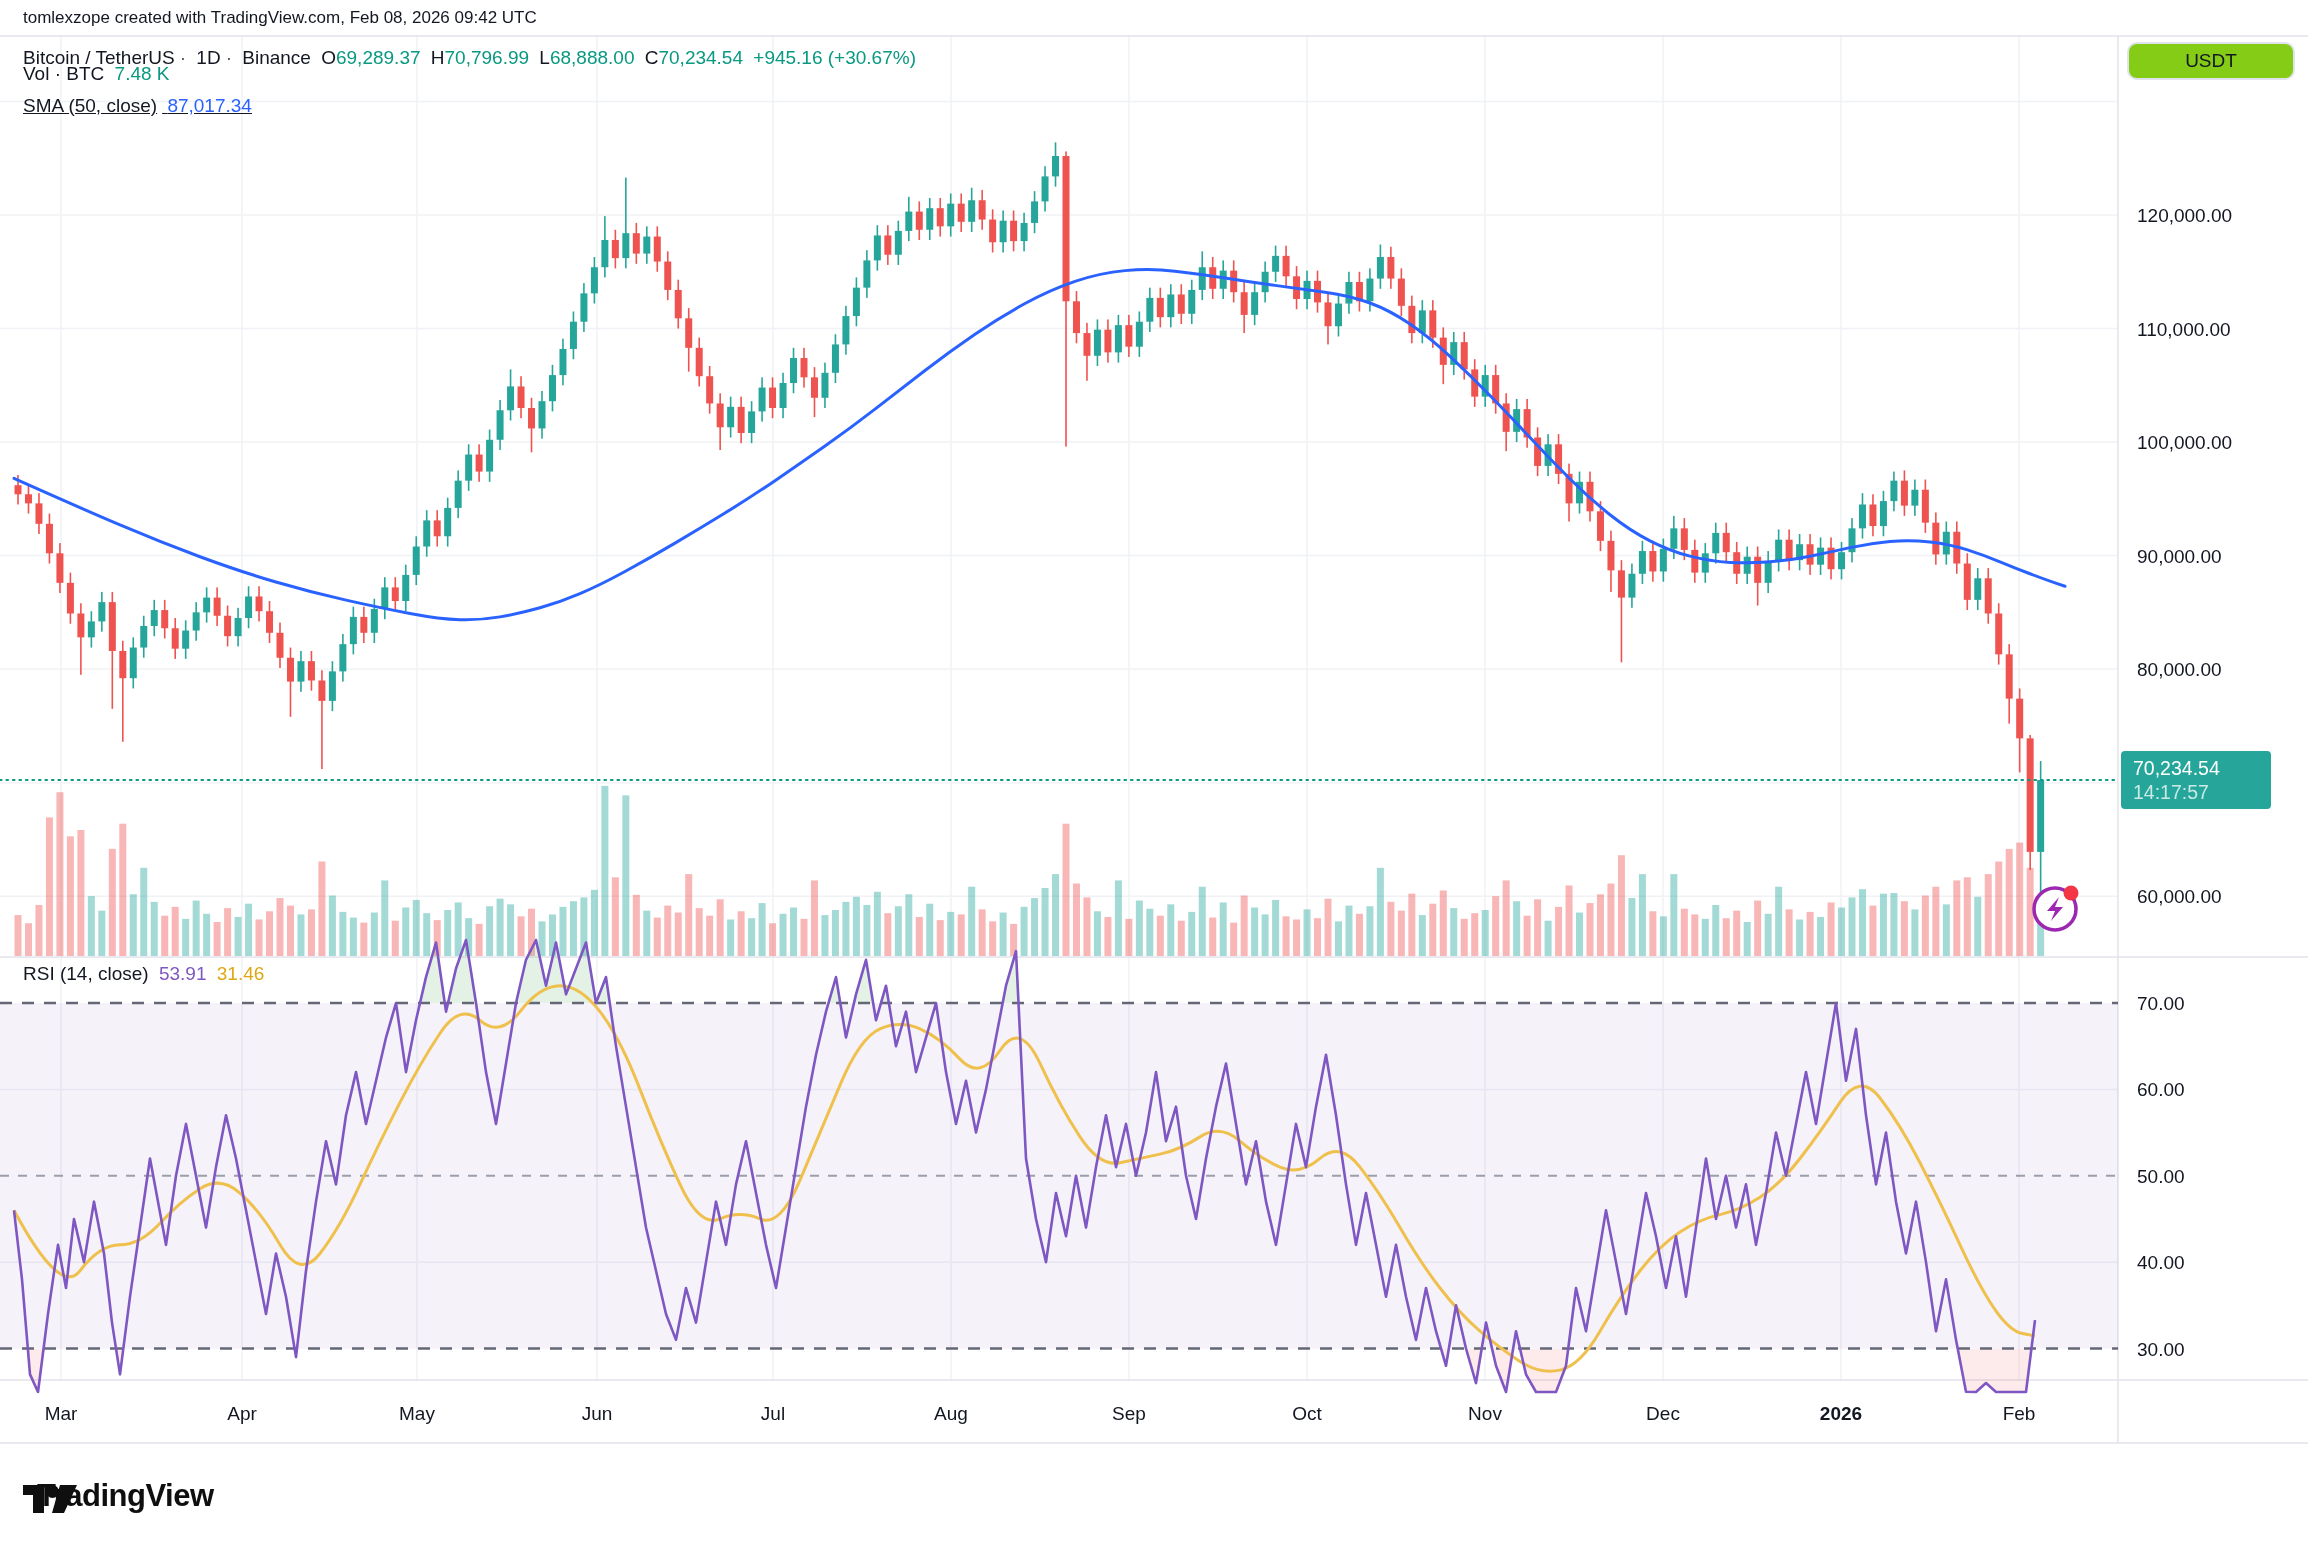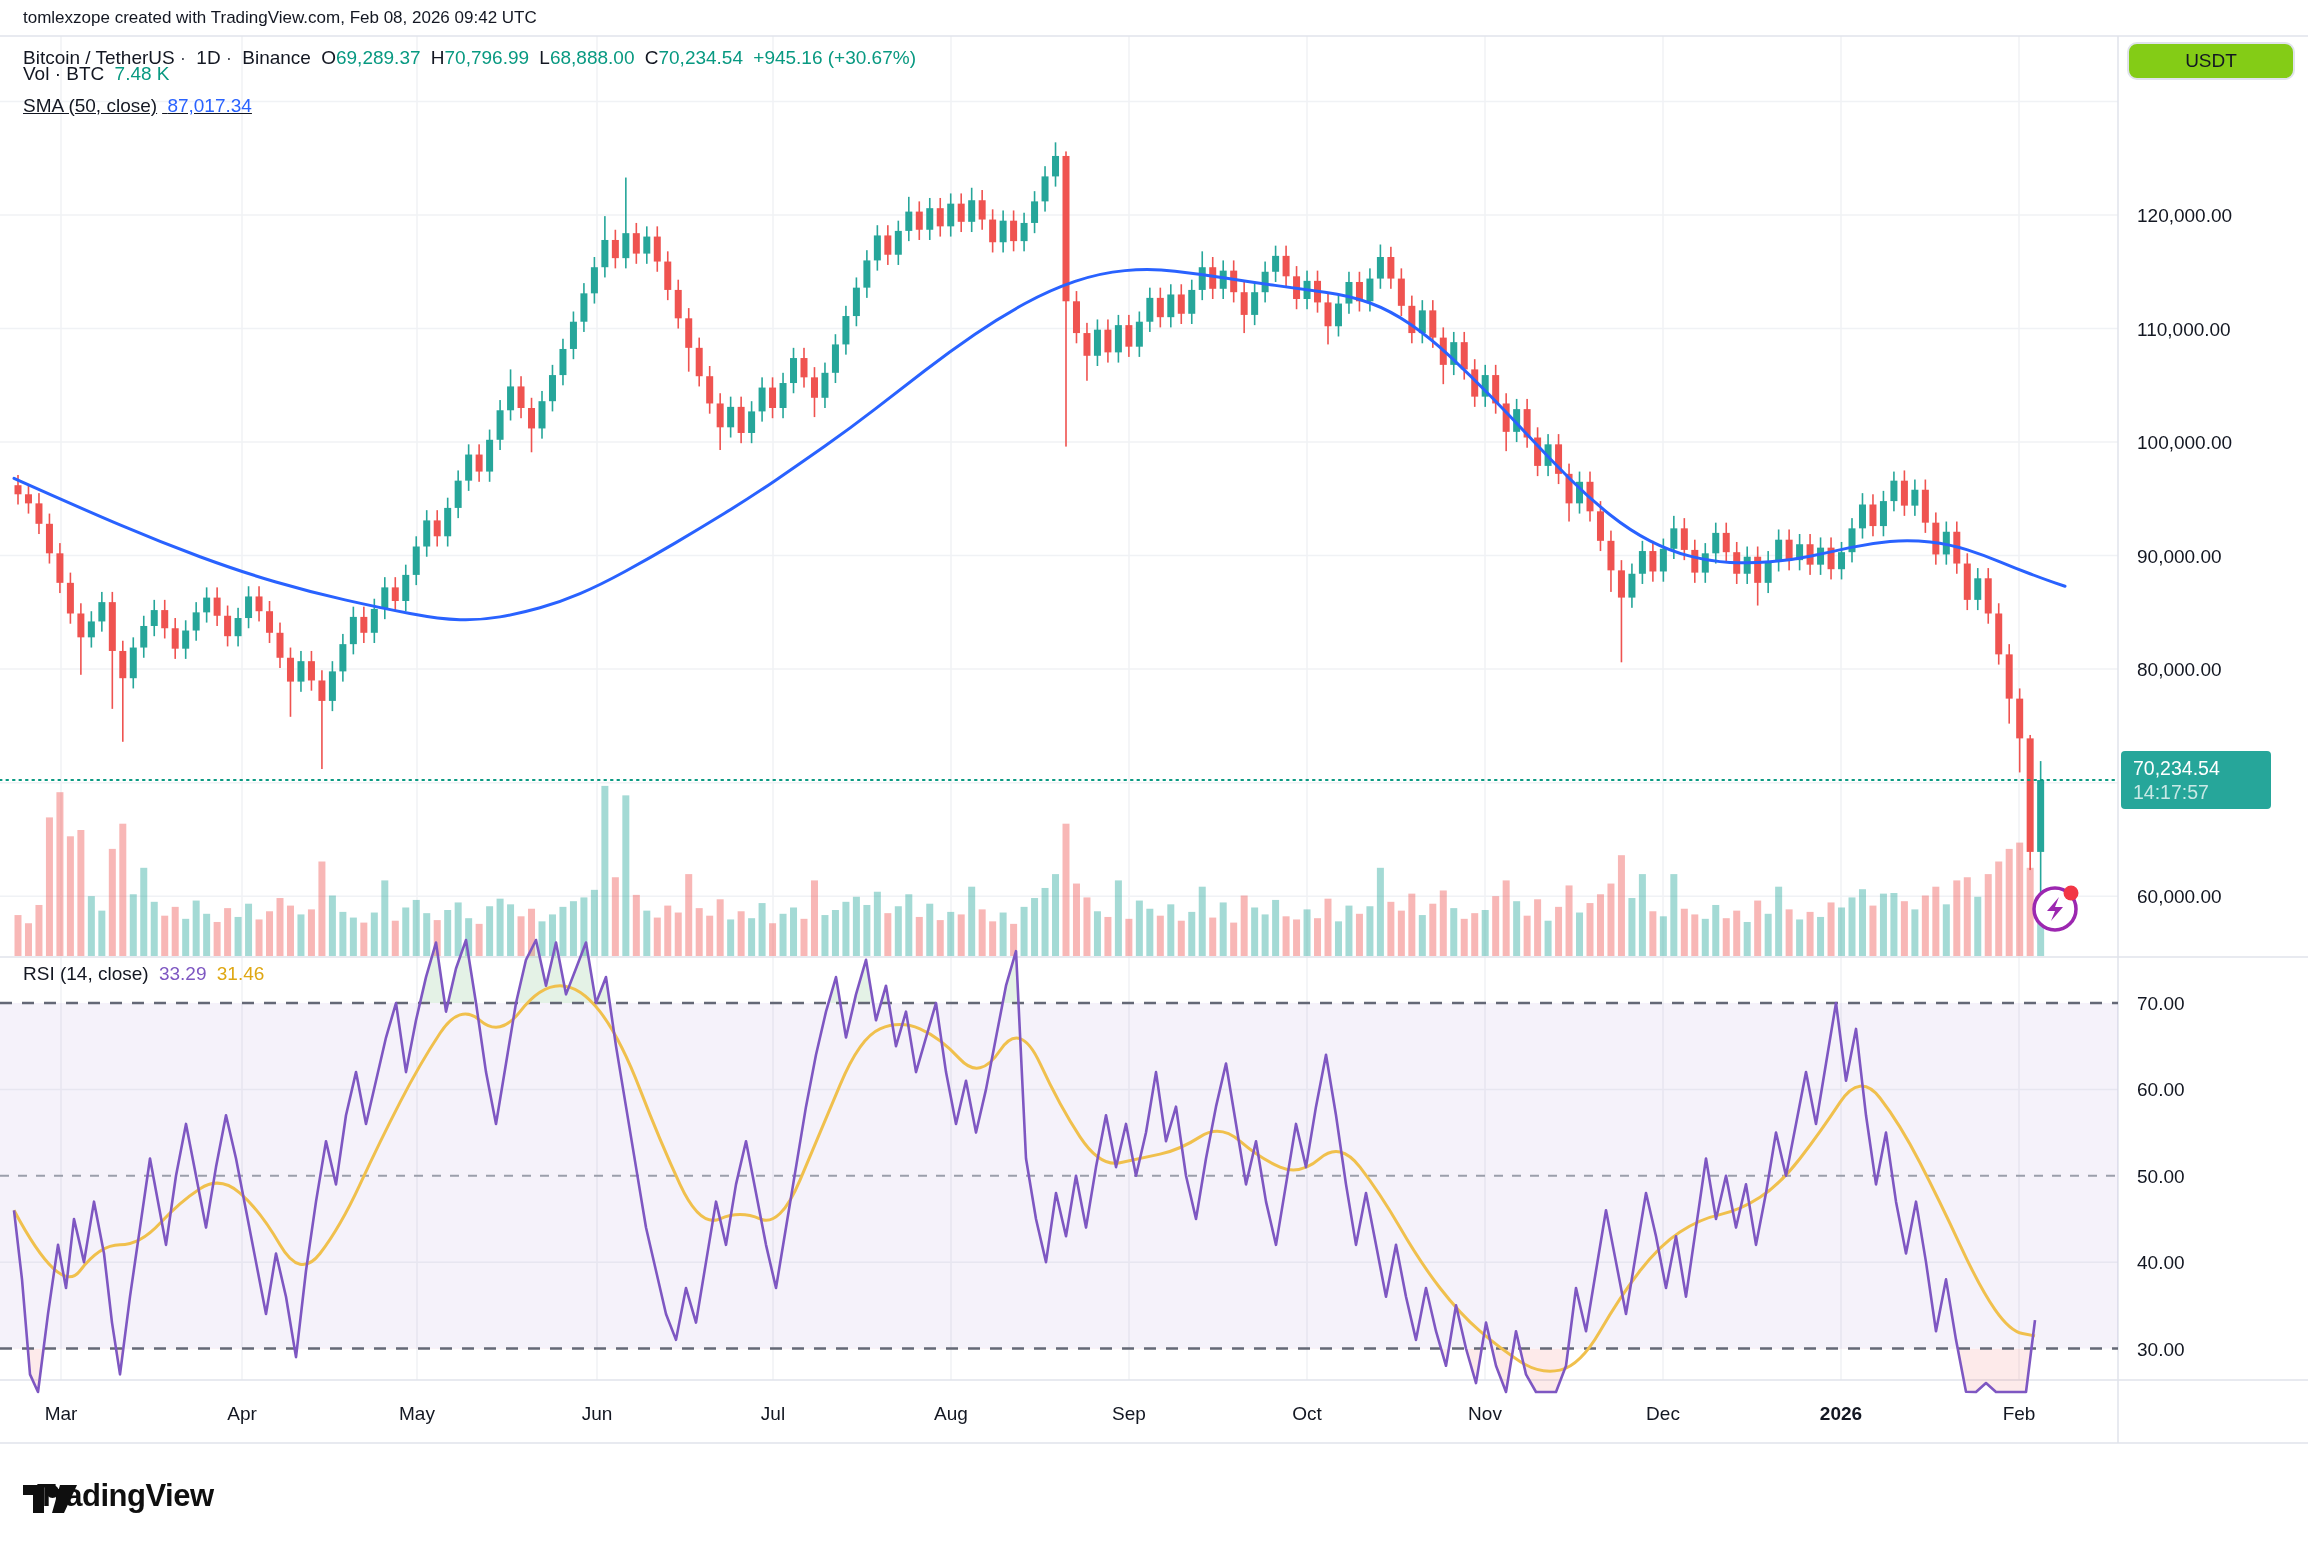--- a/index.html
+++ b/index.html
@@ -743,7 +743,7 @@
 
   <div class="legend lrsi">
     <span class="t">RSI (14, close)</span>
-    <span class="purple">33.29</span>
+    <span class="purple">53.91</span>
     <span class="yellow">31.46</span>
   </div>
 

